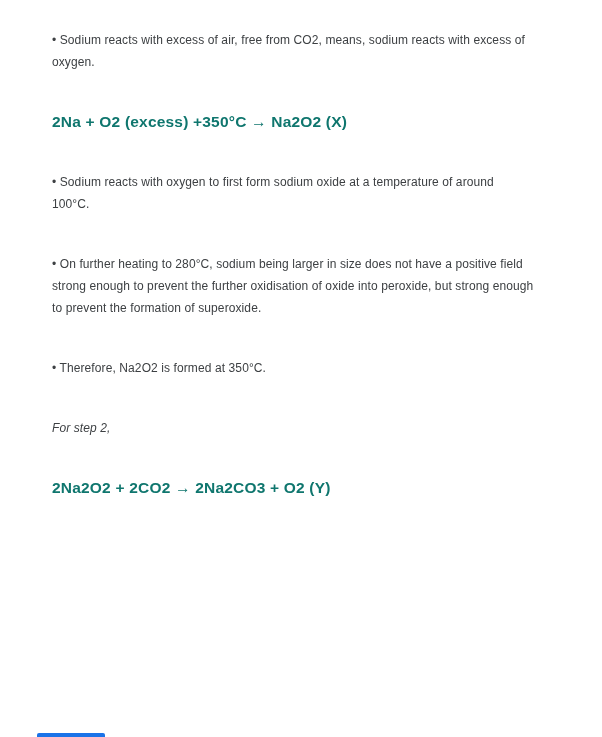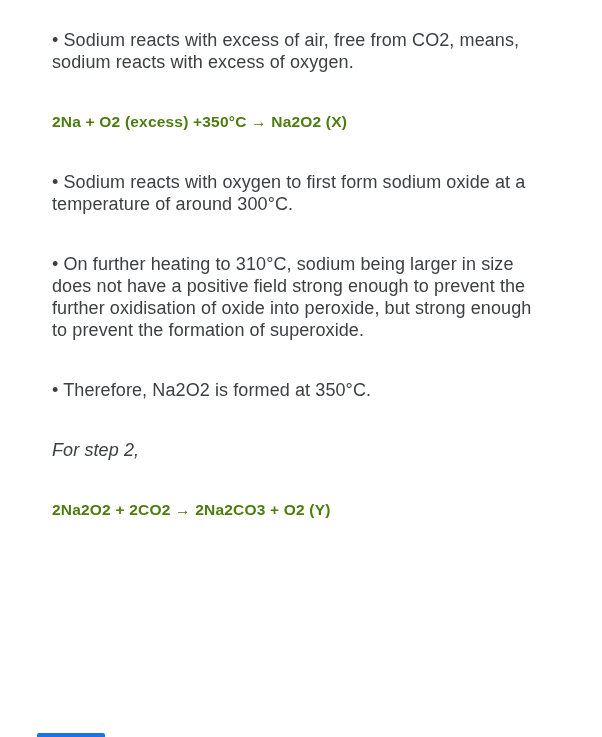--- a/index.html
+++ b/index.html
@@ -22,7 +22,7 @@
   }
   .block {
     margin: 0 0 38px 0;
-    font-size: 18px;
+    font-size: 12px;
     line-height: 22px;
     letter-spacing: 0.1px;
     color: #3d4043;

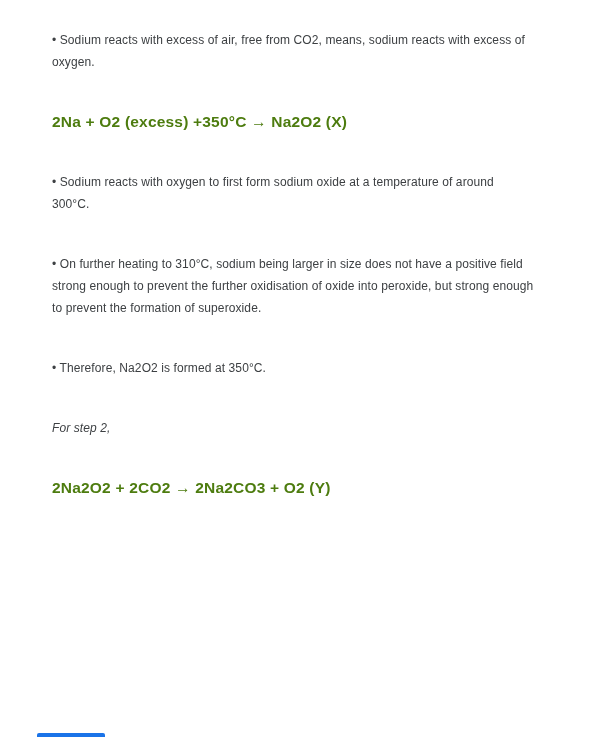--- a/index.html
+++ b/index.html
@@ -37,7 +37,7 @@
     font-weight: 700;
     font-size: 15.5px;
     letter-spacing: 0.2px;
-    color: #4d7c0f;
+    color: #0f766e;
   }
   .partial-blue-button {
     position: absolute;

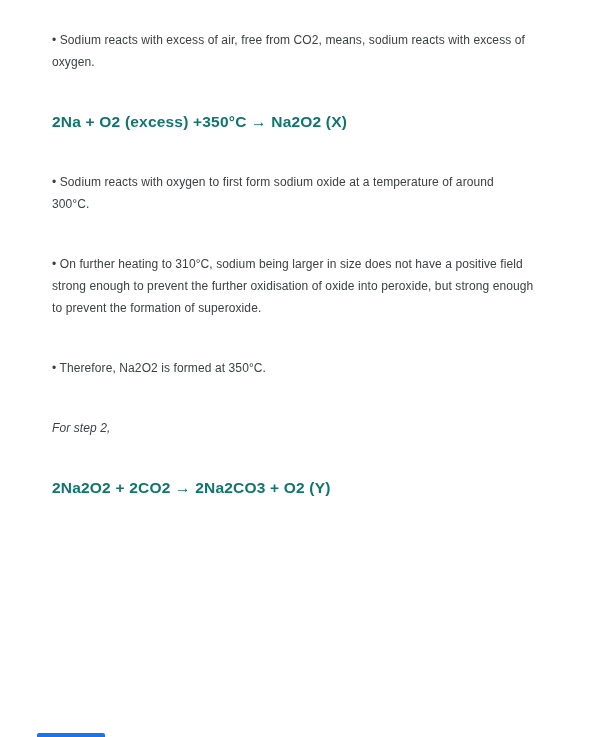--- a/index.html
+++ b/index.html
@@ -56,7 +56,7 @@
 <main class="answer-content">
   <p class="block bullet">• Sodium reacts with excess of air, free from CO2, means, sodium reacts with excess of oxygen.</p>
   <p class="block equation">2Na + O2 (excess) +350°C → Na2O2 (X)</p>
-  <p class="block bullet">• Sodium reacts with oxygen to first form sodium oxide at a temperature of around 300°C.</p>
+  <p class="block bullet">• Sodium reacts with oxygen to first form sodium oxide at a temperature of around 100°C.</p>
   <p class="block bullet">• On further heating to 310°C, sodium being larger in size does not have a positive field strong enough to prevent the further oxidisation of oxide into peroxide, but strong enough to prevent the formation of superoxide.</p>
   <p class="block bullet">• Therefore, Na2O2 is formed at 350°C.</p>
   <p class="block step">For step 2,</p>

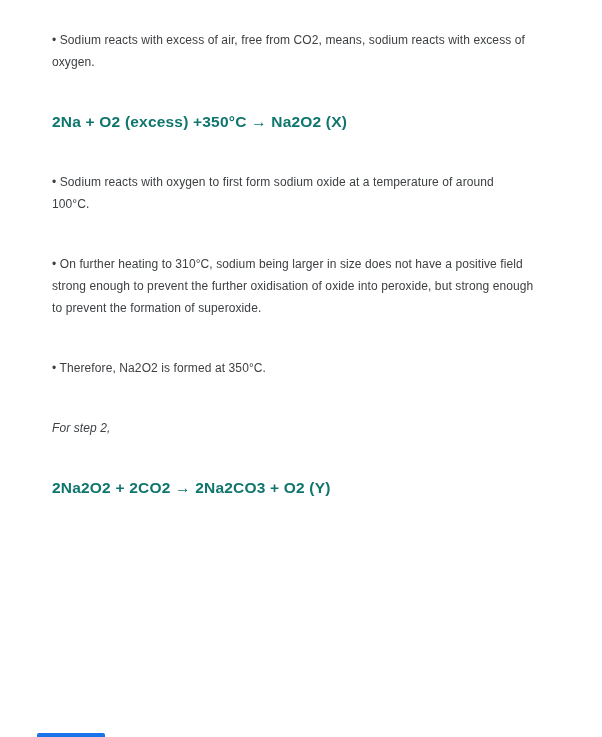--- a/index.html
+++ b/index.html
@@ -57,7 +57,7 @@
   <p class="block bullet">• Sodium reacts with excess of air, free from CO2, means, sodium reacts with excess of oxygen.</p>
   <p class="block equation">2Na + O2 (excess) +350°C → Na2O2 (X)</p>
   <p class="block bullet">• Sodium reacts with oxygen to first form sodium oxide at a temperature of around 100°C.</p>
-  <p class="block bullet">• On further heating to 310°C, sodium being larger in size does not have a positive field strong enough to prevent the further oxidisation of oxide into peroxide, but strong enough to prevent the formation of superoxide.</p>
+  <p class="block bullet">• On further heating to 280°C, sodium being larger in size does not have a positive field strong enough to prevent the further oxidisation of oxide into peroxide, but strong enough to prevent the formation of superoxide.</p>
   <p class="block bullet">• Therefore, Na2O2 is formed at 350°C.</p>
   <p class="block step">For step 2,</p>
   <p class="block equation">2Na2O2 + 2CO2 → 2Na2CO3 + O2 (Y)</p>

